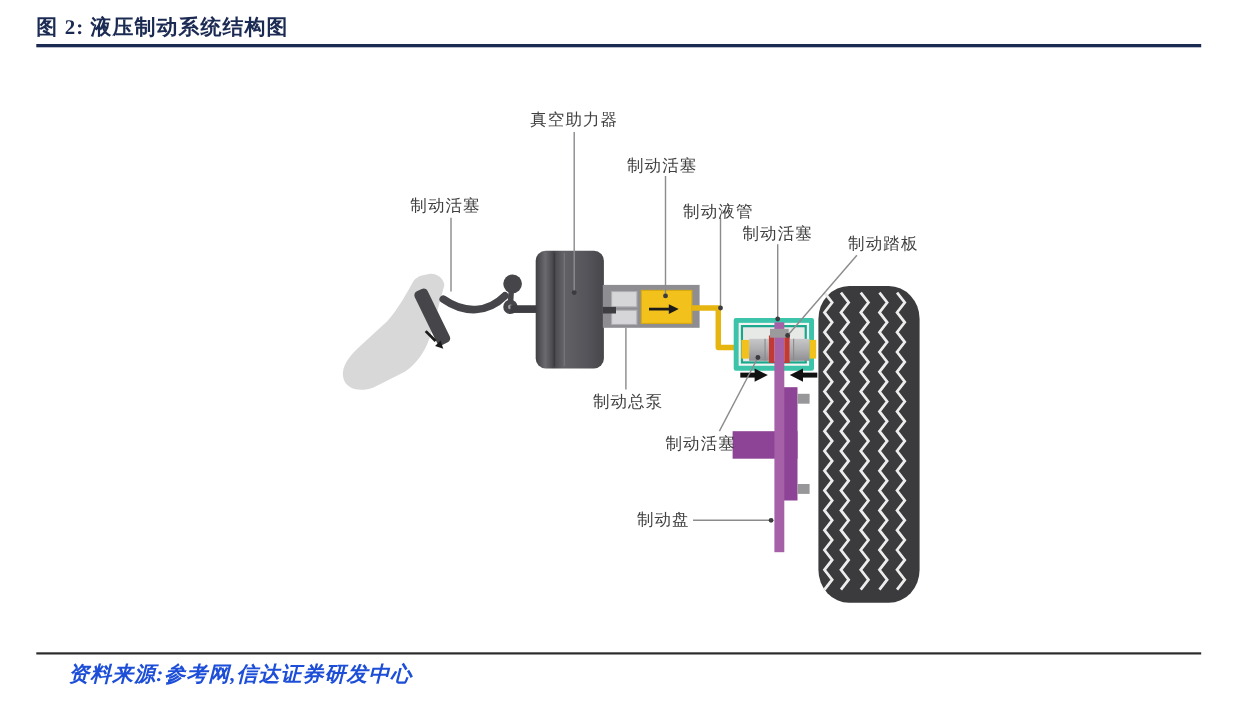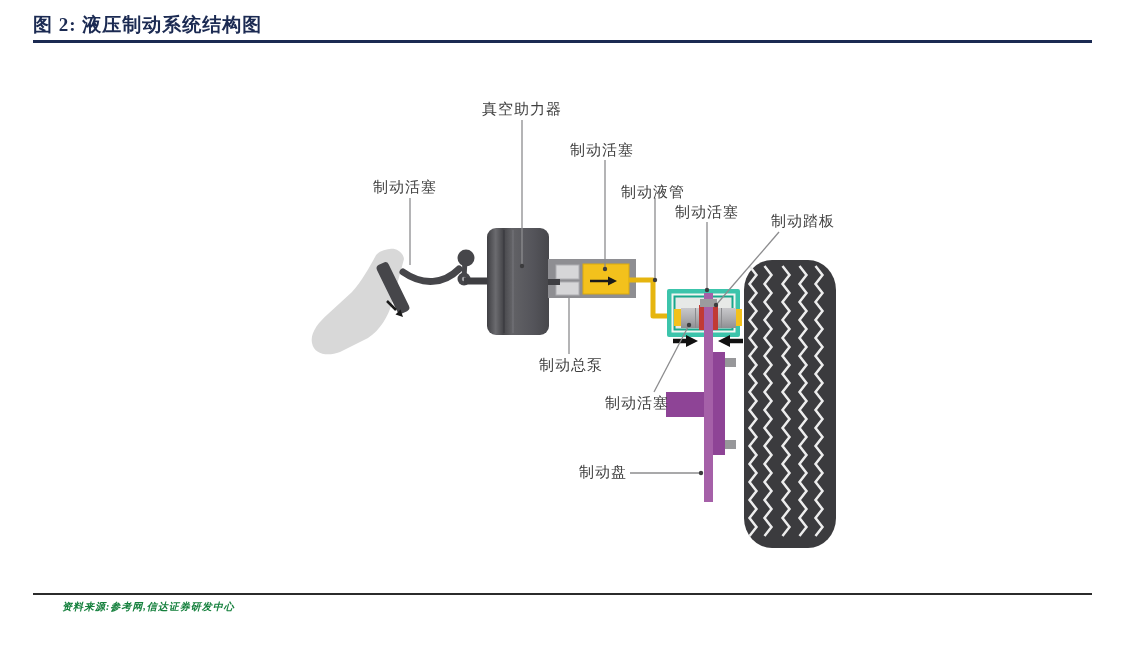--- a/index.html
+++ b/index.html
@@ -10,7 +10,7 @@
   .title-rule{position:absolute;left:33px;top:40px;width:1059px;height:3px;background:#1b2a52;}
   .bottom-rule{position:absolute;left:33px;top:593px;width:1059px;height:2px;background:#2b2b2b;}
   .source-line{position:absolute;left:62px;top:600px;font-family:"Liberation Serif",serif;
-               font-style:italic;font-weight:bold;font-size:10px;color:#15803d;letter-spacing:1px;white-space:nowrap;}
+               font-style:italic;font-weight:bold;font-size:19px;color:#1d4ed8;letter-spacing:1px;white-space:nowrap;}
   .lbl{position:absolute;transform:translateX(-50%);font-size:15px;font-weight:normal;
        color:#404040;letter-spacing:1px;white-space:nowrap;}
   svg#diagram{position:absolute;left:0;top:0;}

